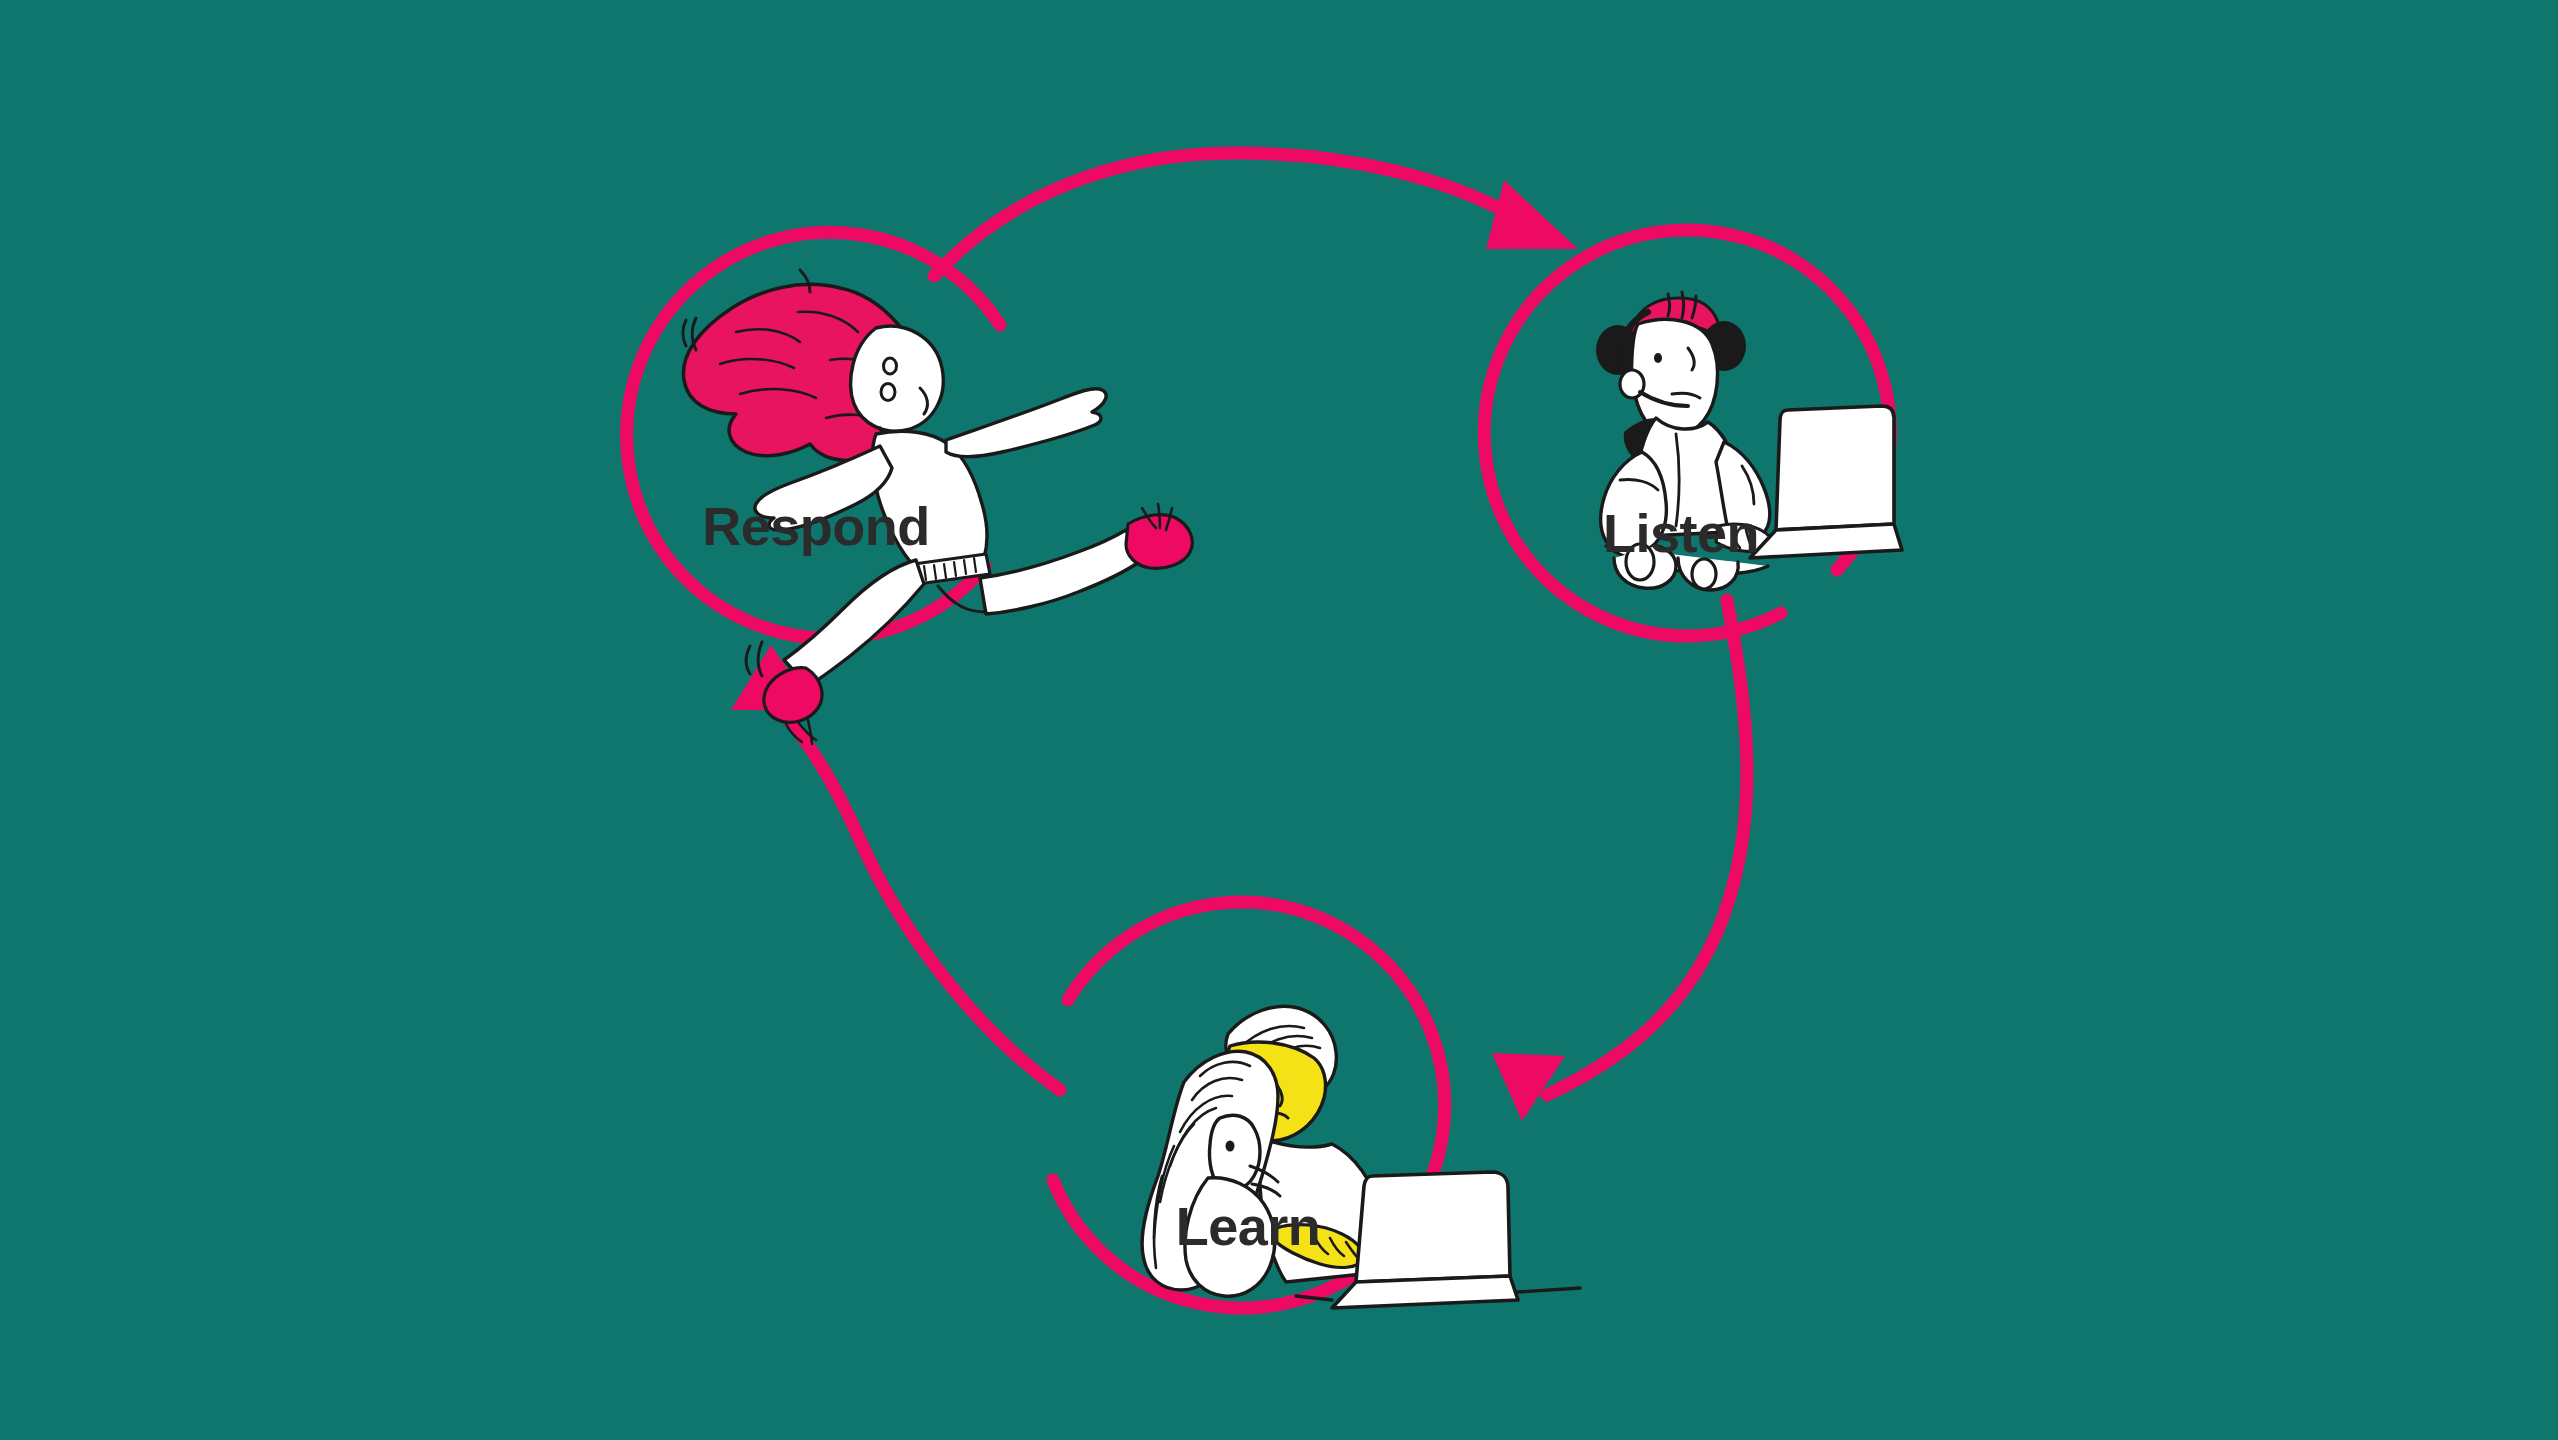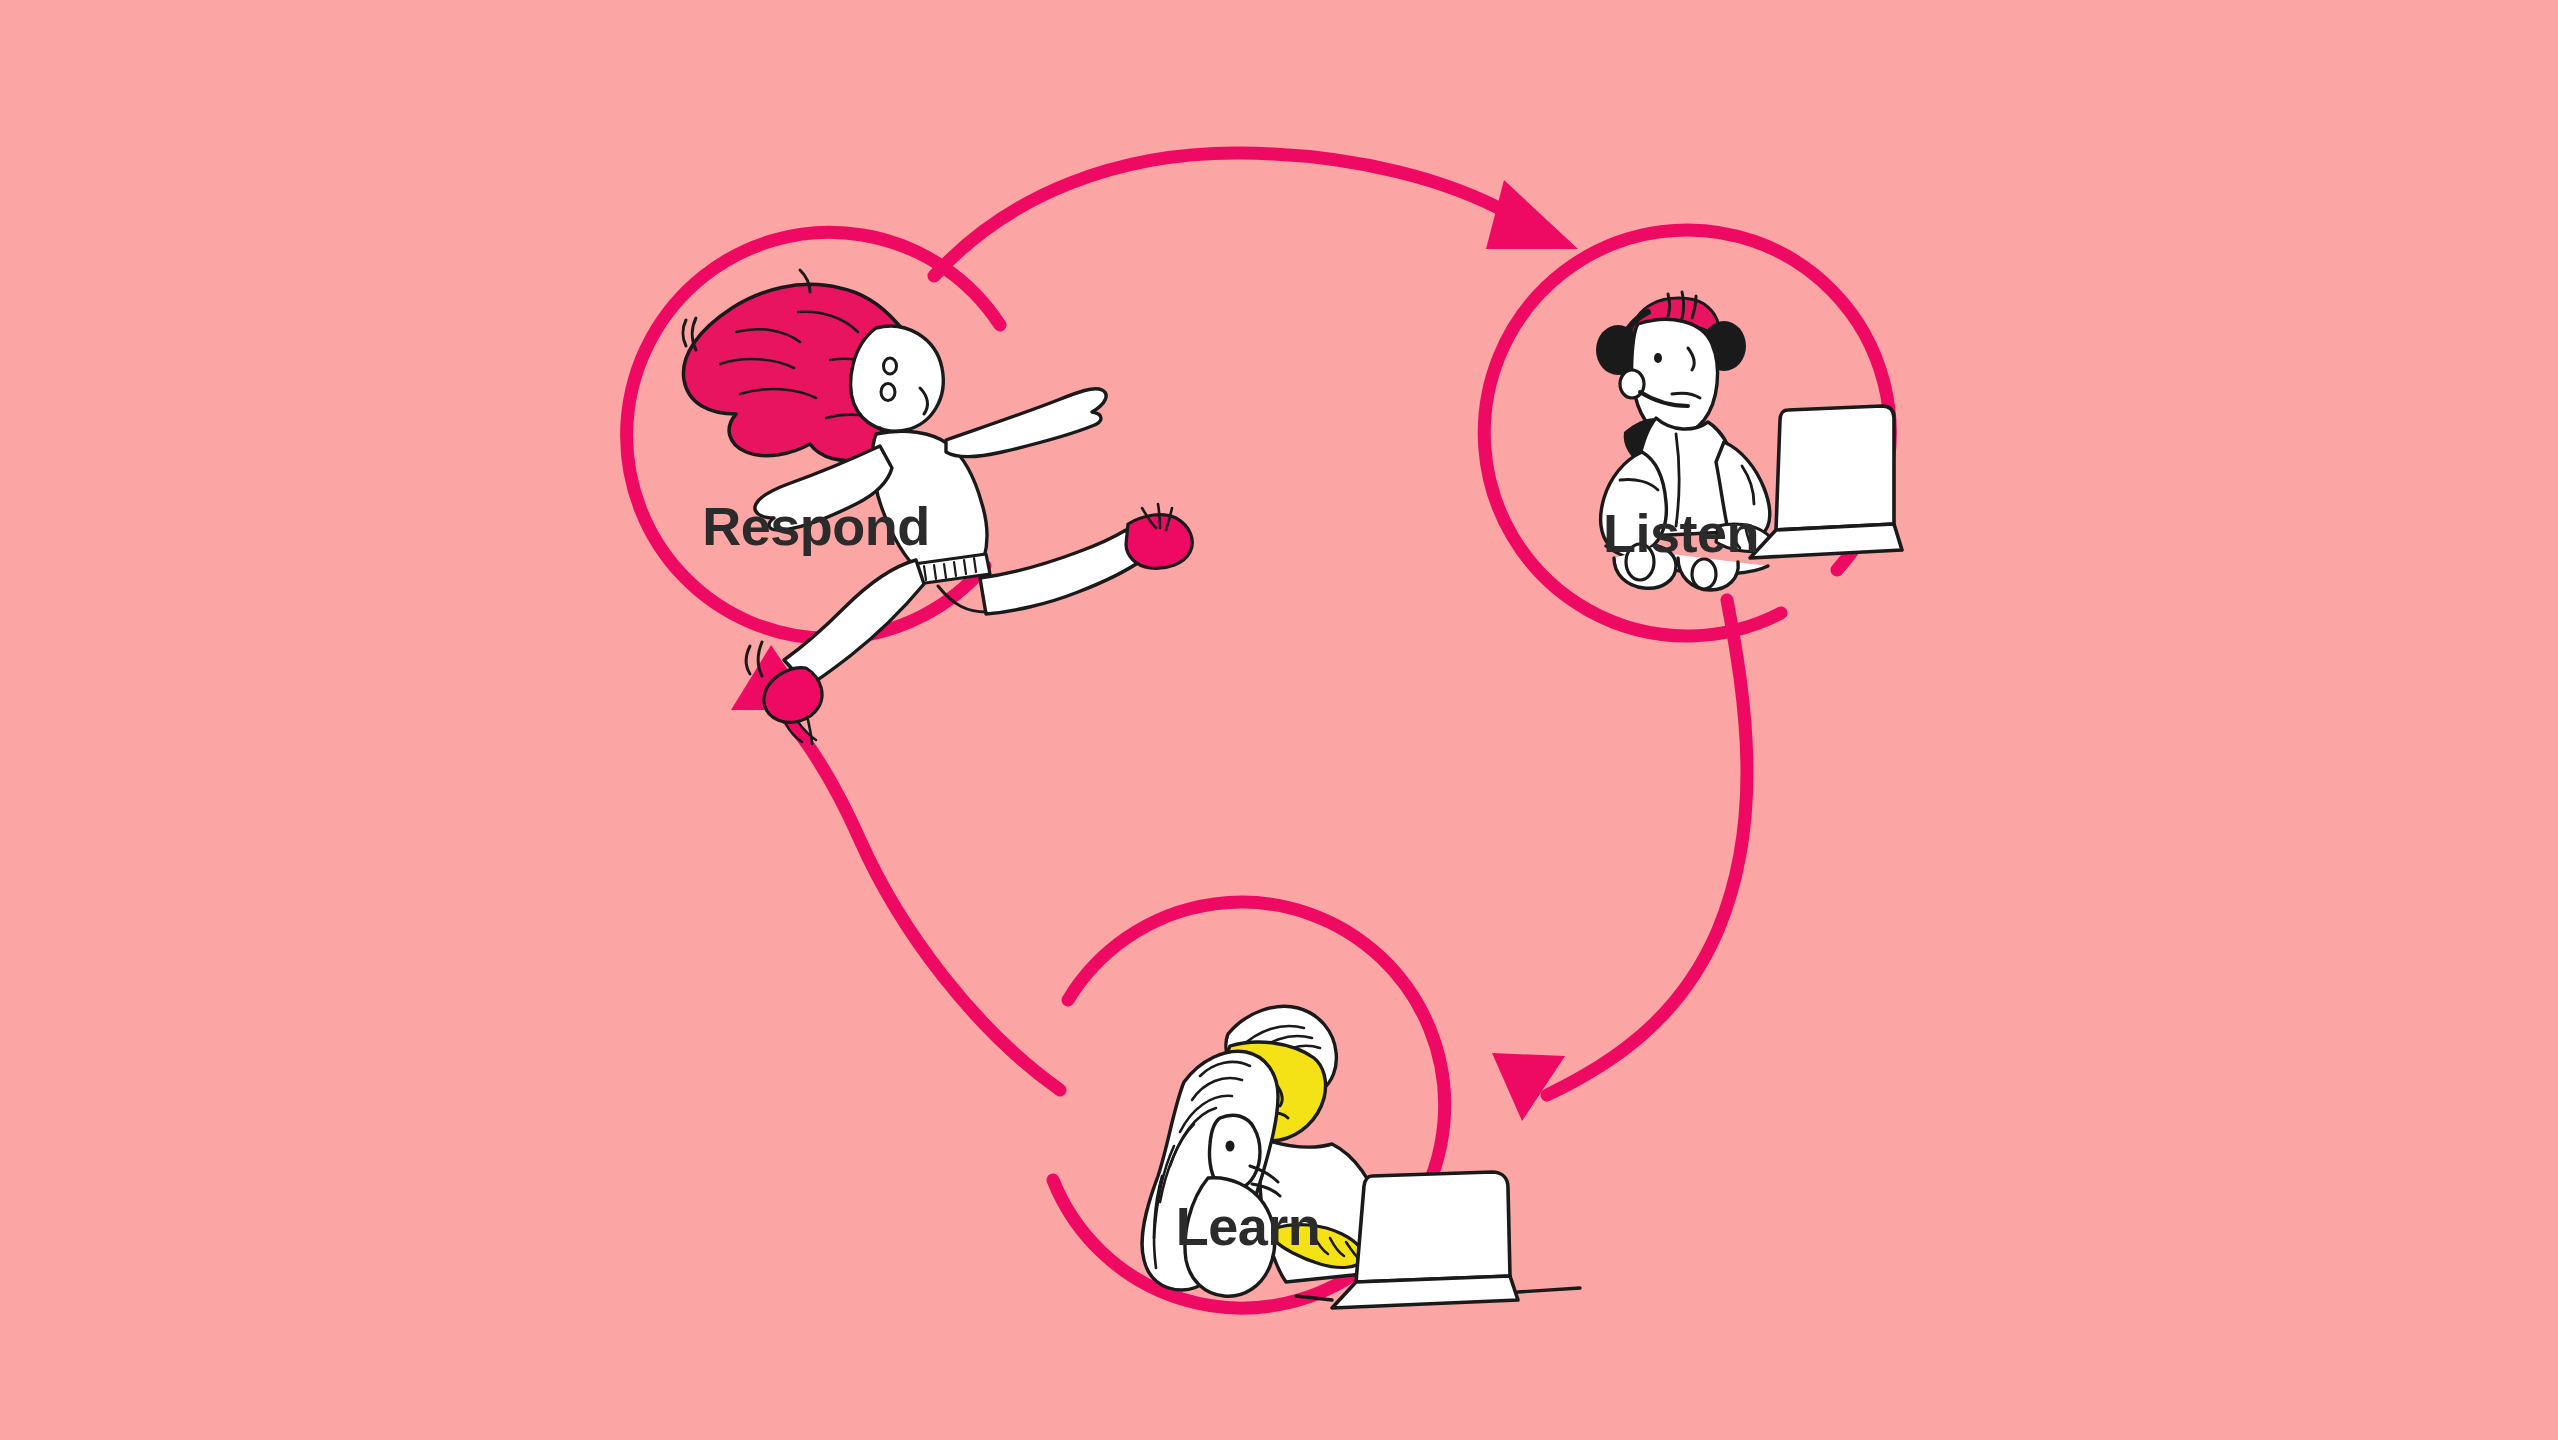--- a/index.html
+++ b/index.html
@@ -18,7 +18,7 @@
     position: relative;
     width: 2558px;
     height: 1440px;
-    background: #fca5a5;
+    background: #0f766e;
   }
   #diagram-svg {
     position: absolute;

